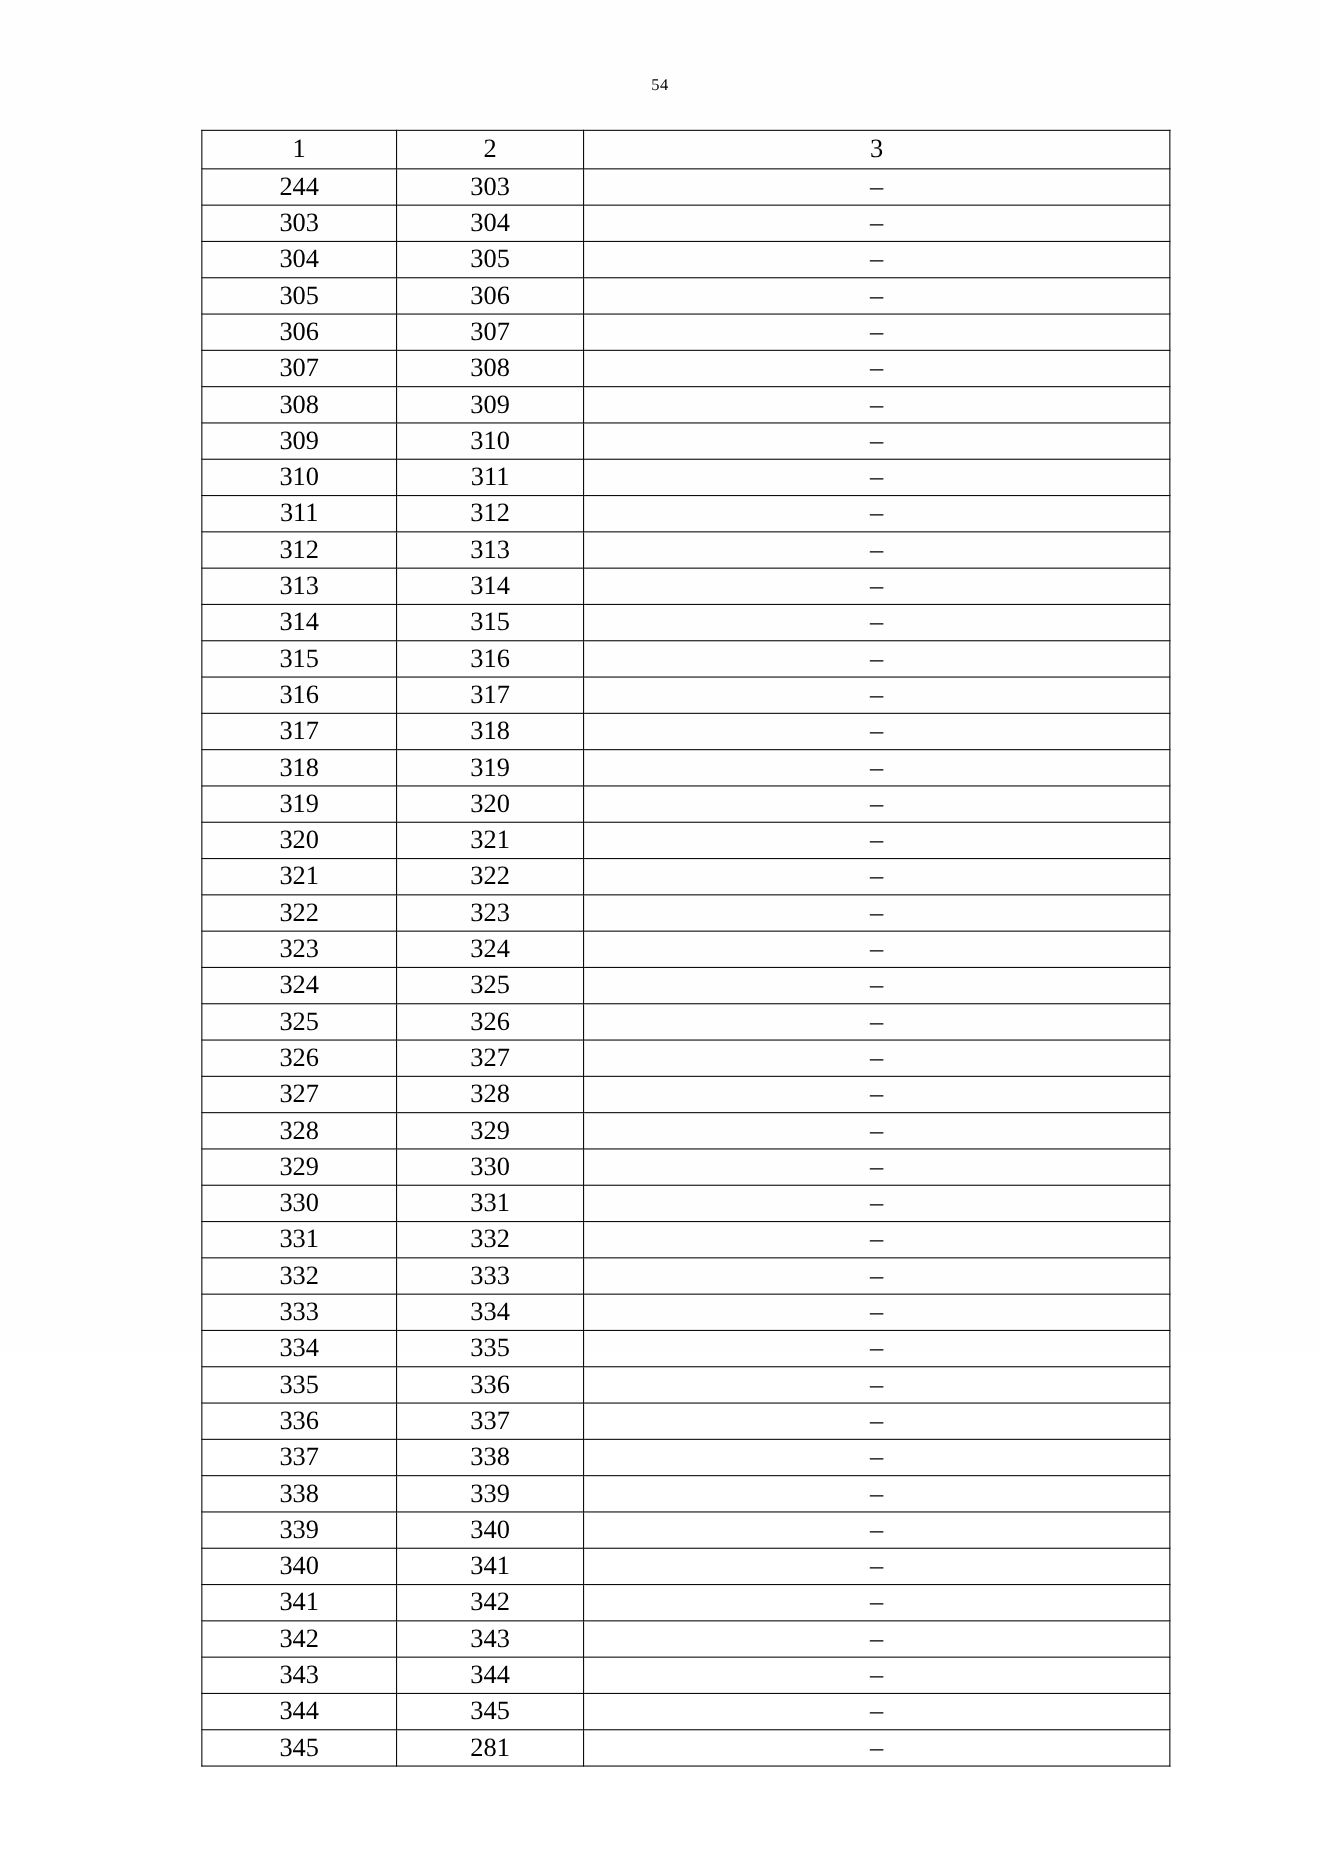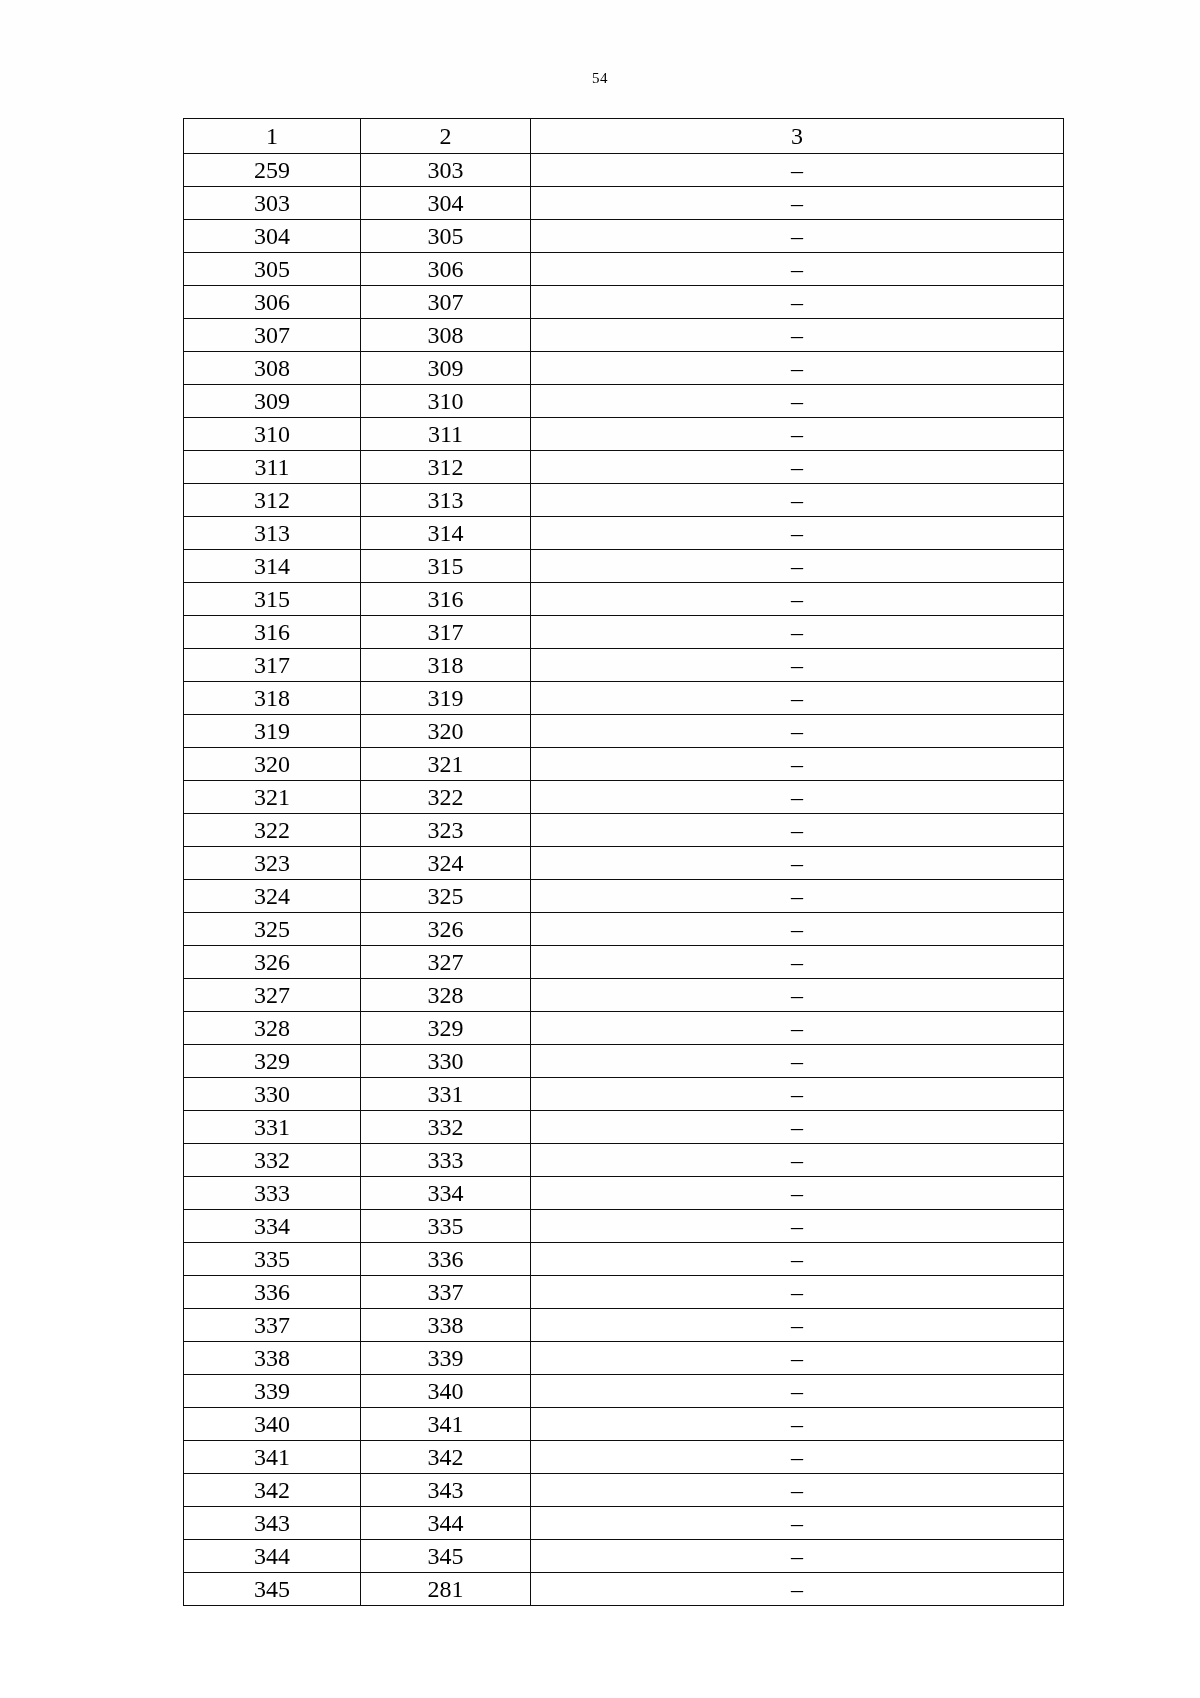--- a/index.html
+++ b/index.html
@@ -98,7 +98,7 @@
       </thead>
       <tbody id="table-body">
           <tr>
-            <td>259</td>
+            <td>244</td>
             <td>303</td>
             <td class="dash-cell">–</td>
           </tr>

